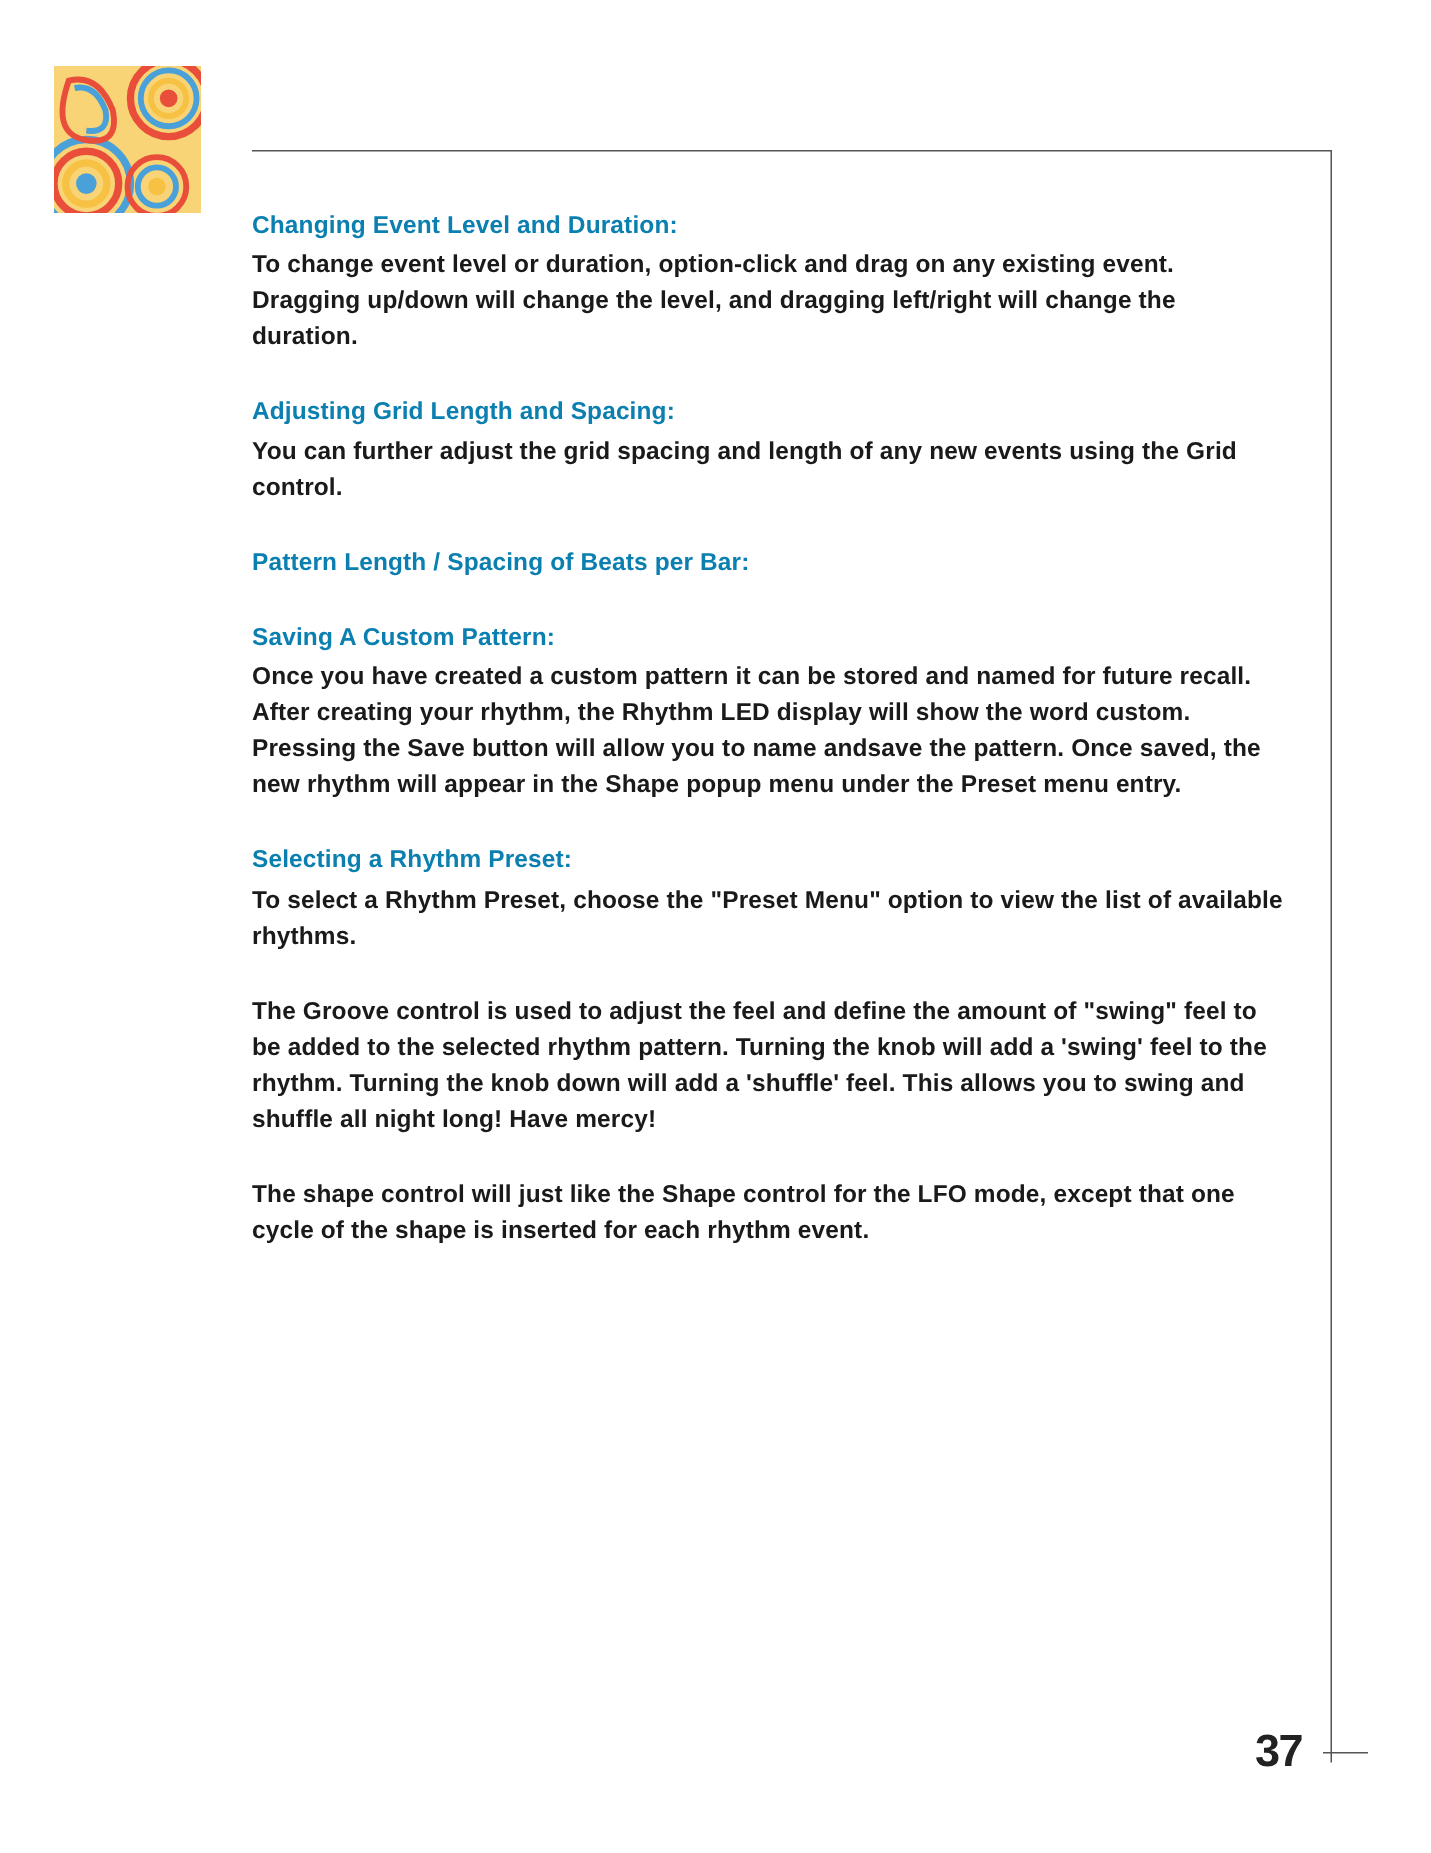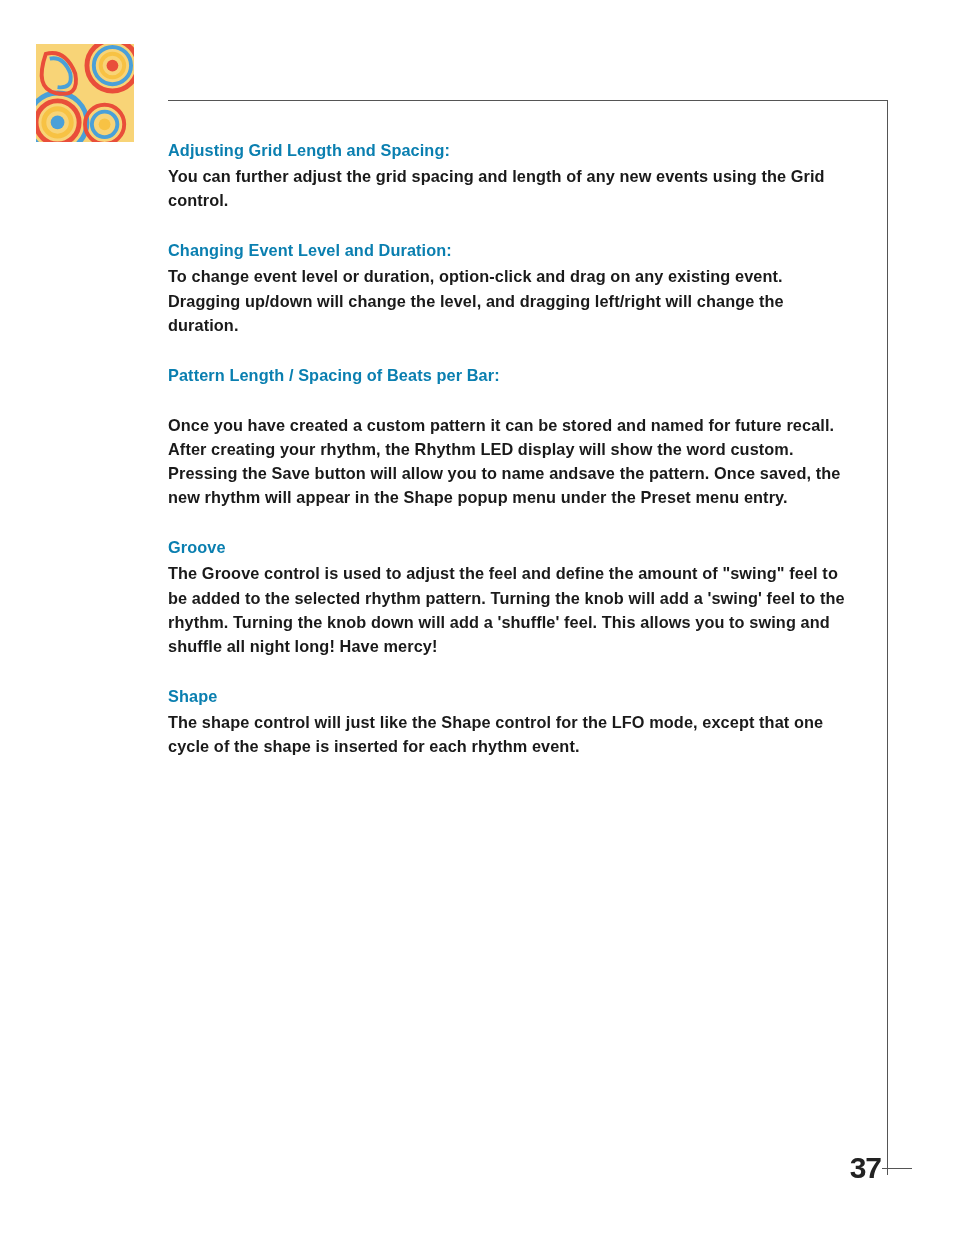--- a/index.html
+++ b/index.html
@@ -108,13 +108,13 @@
 <div class="content">
 
   <div class="section">
-    <div class="heading">Adjusting Grid Length and Spacing:</div>
-    <div>You can further adjust the grid spacing and length of any new events using the Grid control.</div>
+    <div class="heading">Changing Event Level and Duration:</div>
+    <div>To change event level or duration, option-click and drag on any existing event. Dragging up/down will change the level, and dragging left/right will change the duration.</div>
   </div>
 
   <div class="section">
-    <div class="heading">Changing Event Level and Duration:</div>
-    <div>To change event level or duration, option-click and drag on any existing event. Dragging up/down will change the level, and dragging left/right will change the duration.</div>
+    <div class="heading">Adjusting Grid Length and Spacing:</div>
+    <div>You can further adjust the grid spacing and length of any new events using the Grid control.</div>
   </div>
 
   <div class="section">

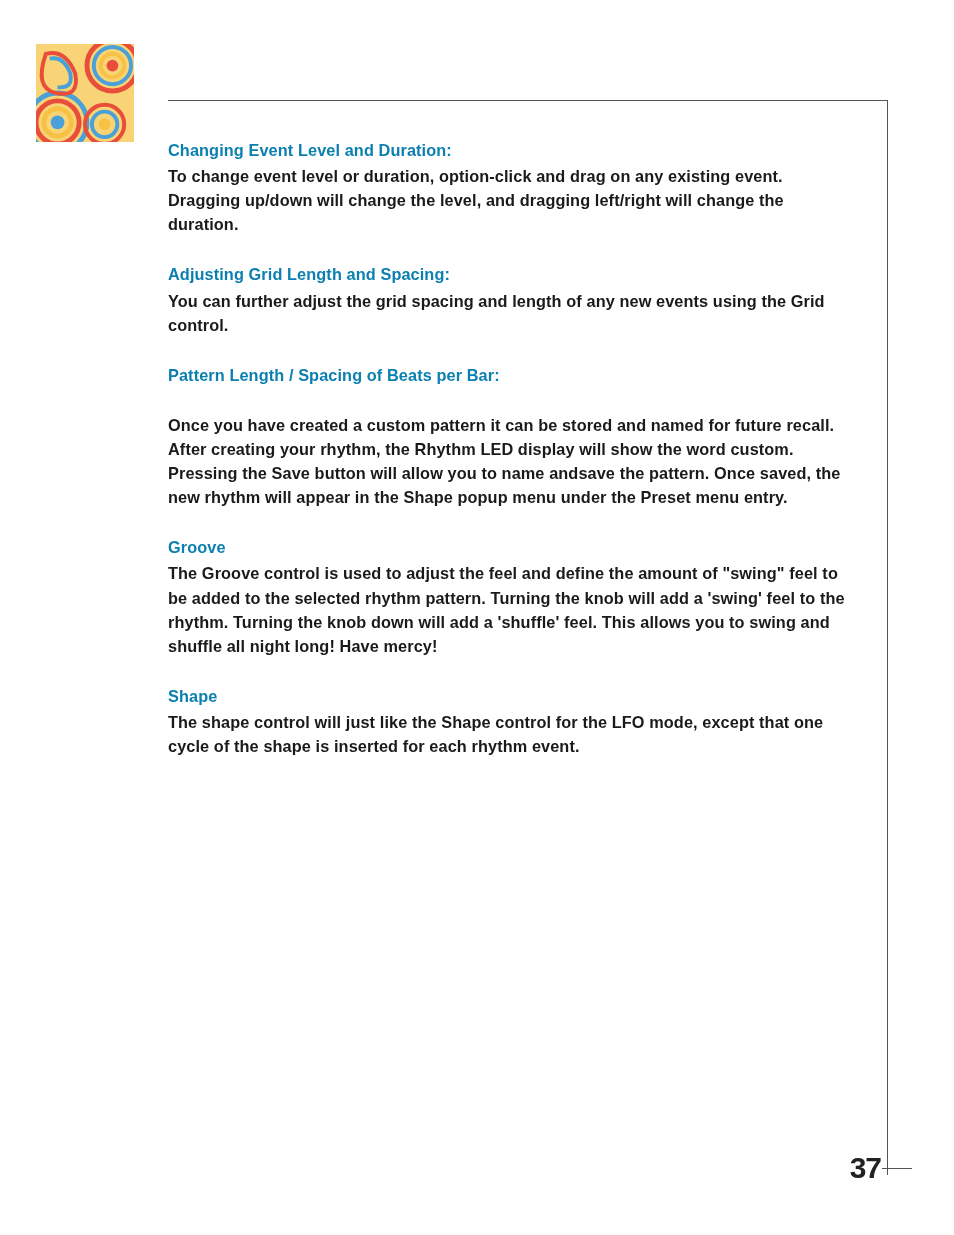--- a/index.html
+++ b/index.html
@@ -122,6 +122,7 @@
   </div>
 
   <div class="section">
+    <div class="heading">Saving A Custom Pattern:</div>
     <div>Once you have created a custom pattern it can be stored and named for future recall. After creating your rhythm, the Rhythm LED display will show the word custom. Pressing the  Save button will allow you to name andsave the pattern. Once saved, the new rhythm will appear in the Shape popup menu under the Preset menu entry.</div>
   </div>
 

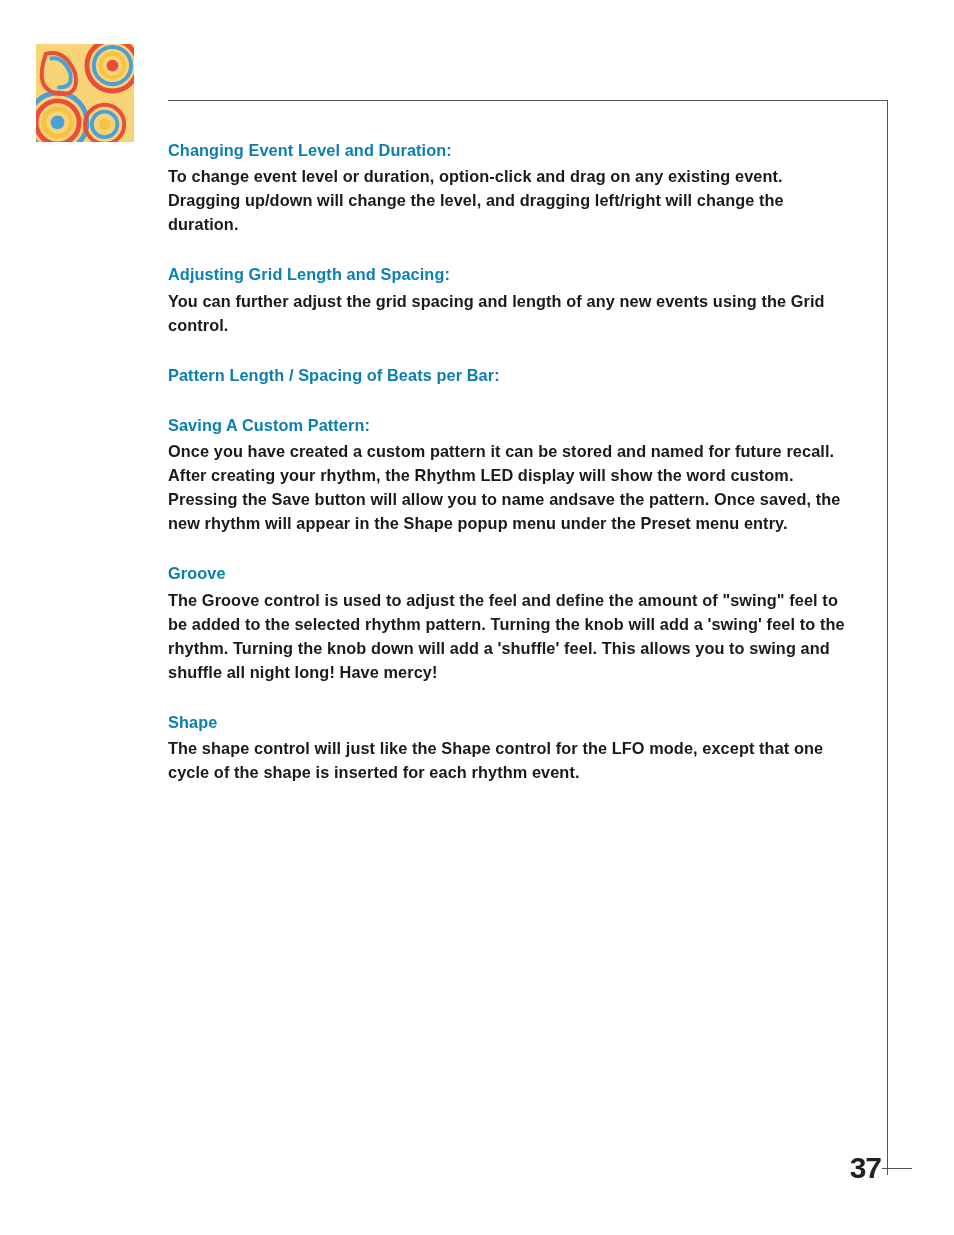--- a/index.html
+++ b/index.html
@@ -126,6 +126,10 @@
     <div>Once you have created a custom pattern it can be stored and named for future recall. After creating your rhythm, the Rhythm LED display will show the word custom. Pressing the  Save button will allow you to name andsave the pattern. Once saved, the new rhythm will appear in the Shape popup menu under the Preset menu entry.</div>
   </div>
 
+  <div class="section">
+    <div class="heading">Selecting a Rhythm Preset:</div>
+    <div>To select a Rhythm Preset, choose the "Preset Menu" option to view the list of available rhythms.</div>
+  </div>
 
   <div class="section">
     <div class="heading">Groove</div>

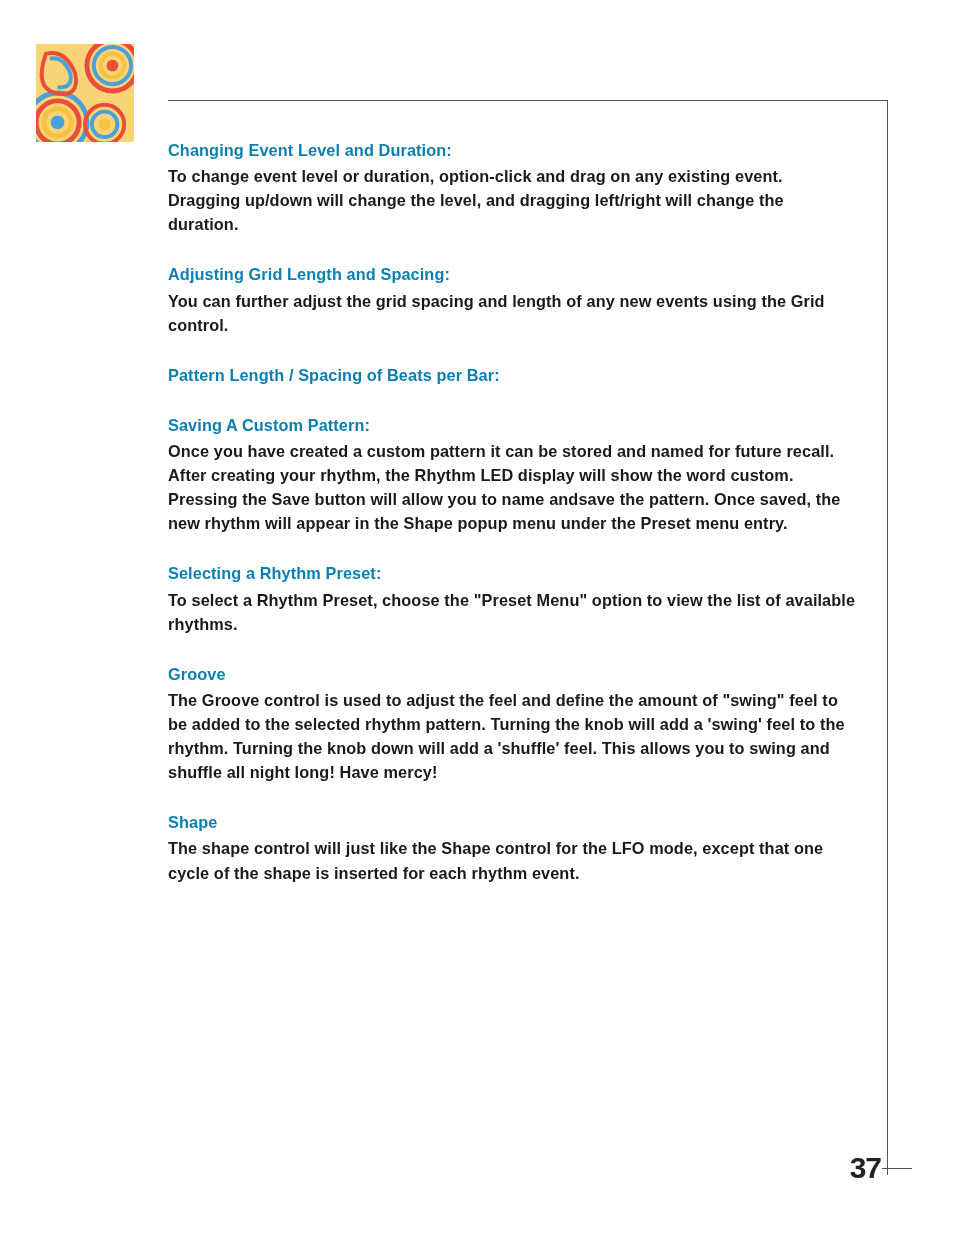--- a/index.html
+++ b/index.html
@@ -132,7 +132,6 @@
   </div>
 
   <div class="section">
-    <div class="heading">Groove</div>
     <div>The Groove control is used to adjust the feel and define the amount of  "swing" feel to be added to the selected rhythm pattern. Turning the knob will add a 'swing' feel to the rhythm. Turning the knob down will add a 'shuffle' feel. This allows you to swing and shuffle all night long! Have mercy!</div>
   </div>
 

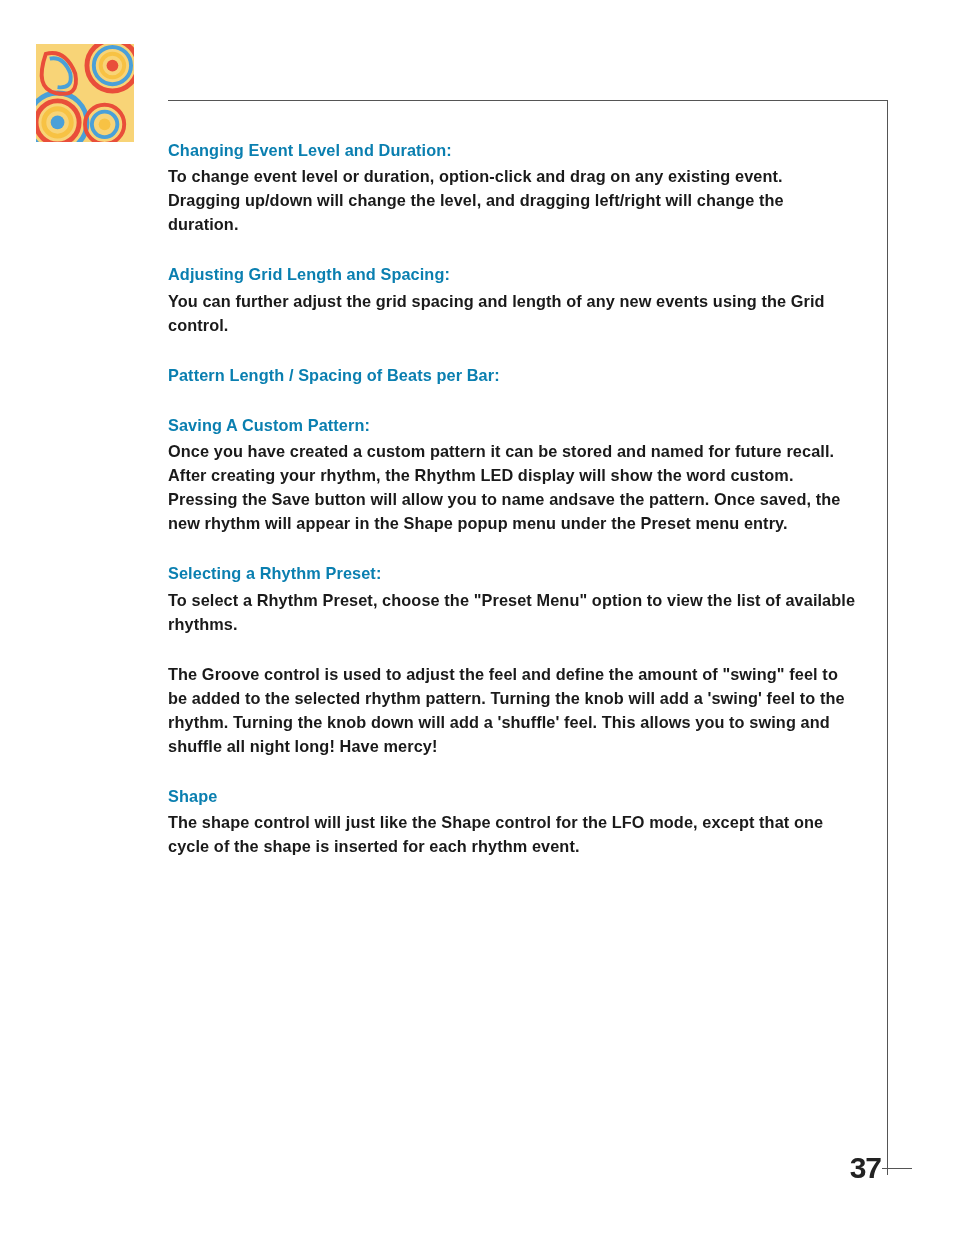--- a/index.html
+++ b/index.html
@@ -136,7 +136,6 @@
   </div>
 
   <div class="section">
-    <div class="heading">Shape</div>
     <div>The shape control will just like the Shape control for the LFO mode, except that one cycle of the shape is inserted for each rhythm event.</div>
   </div>
 

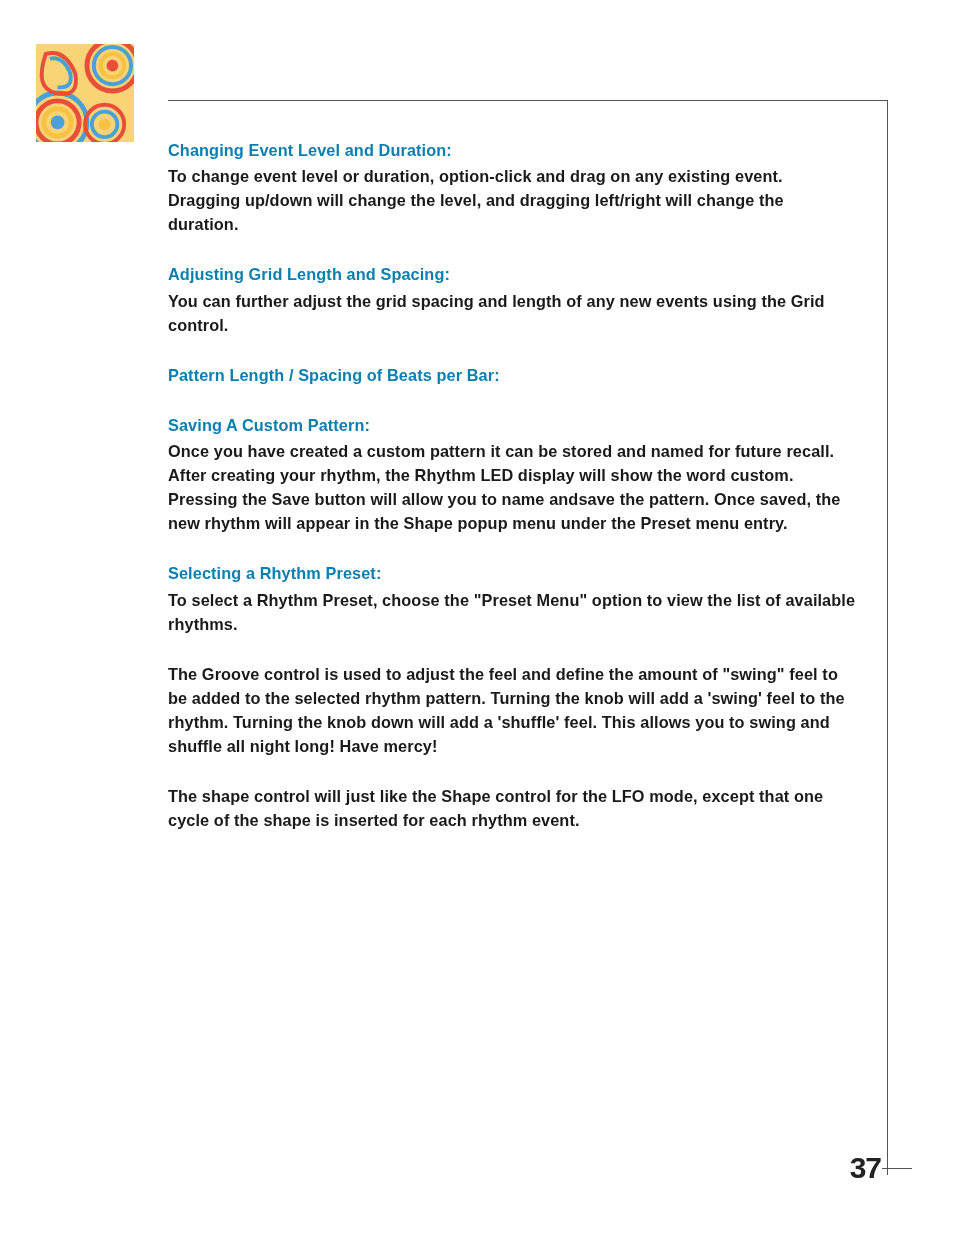--- a/index.html
+++ b/index.html
@@ -54,7 +54,7 @@
     right: 42px;
     display: flex;
     align-items: center;
-    gap: 1px;
+    gap: 14px;
   }
   .page-num .num {
     font-family: Arial Black, Impact, sans-serif;

